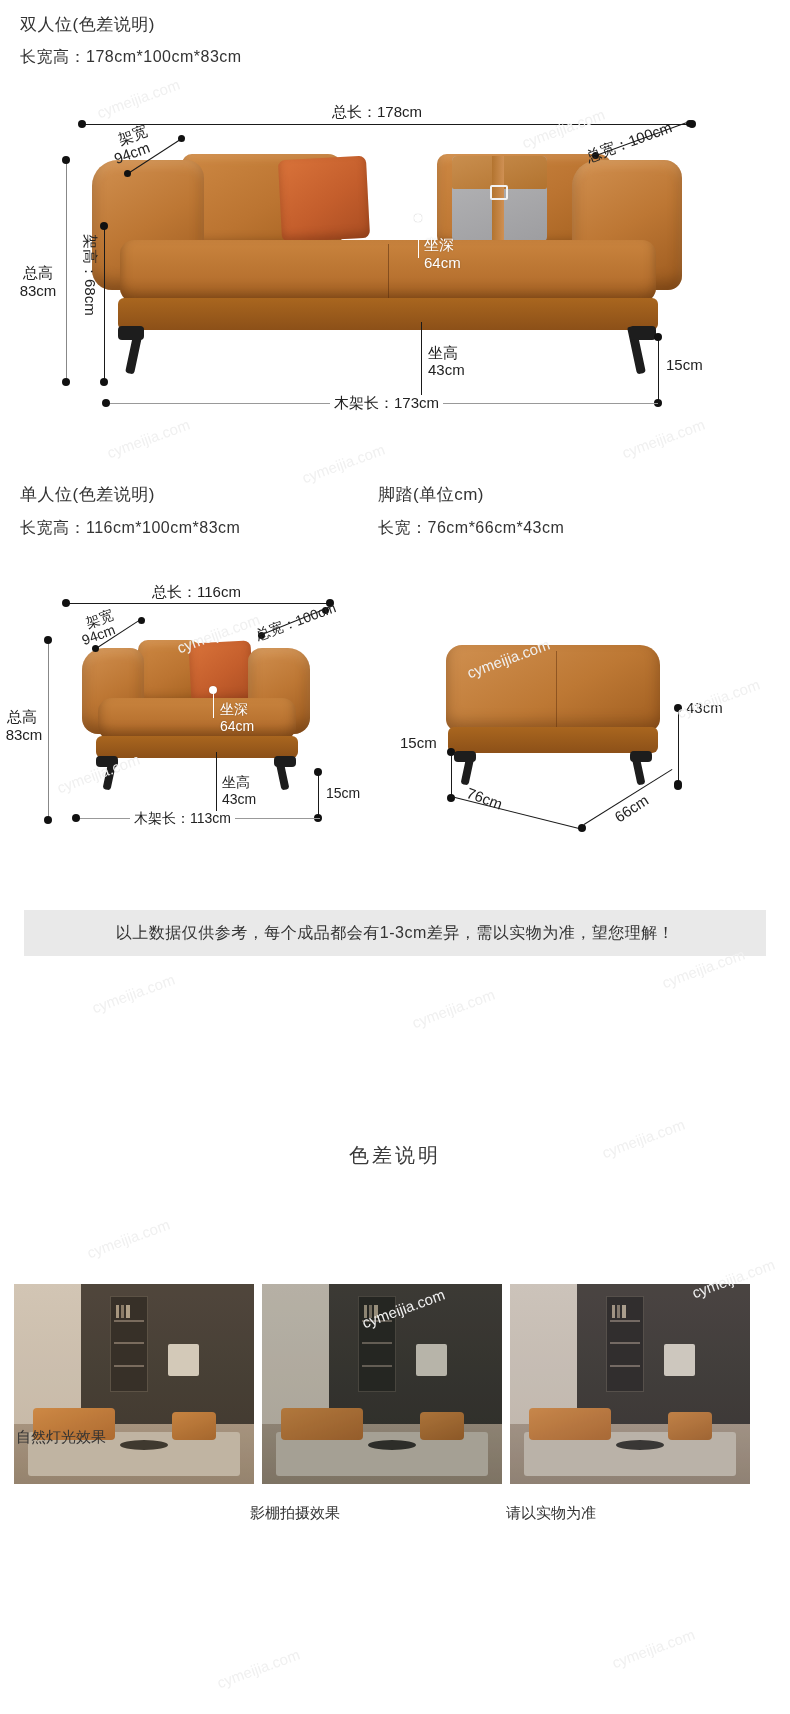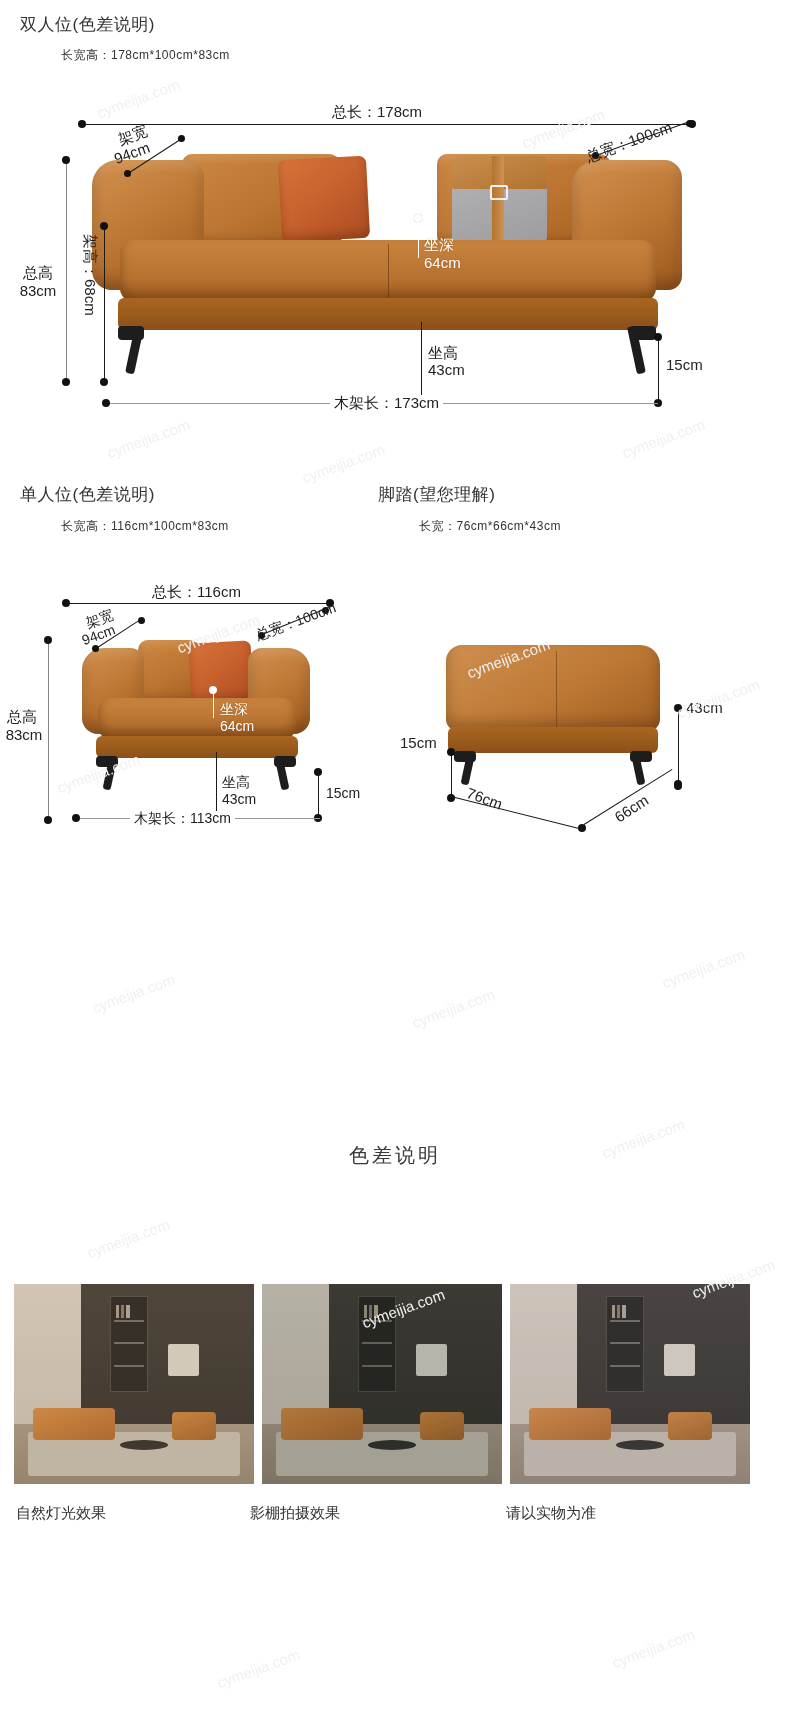--- a/index.html
+++ b/index.html
@@ -21,7 +21,7 @@
 
   
   .sec-title { position:absolute; font-size:17px; color:#333; letter-spacing:.5px; white-space:nowrap; }
-  .sec-sub   { position:absolute; font-size:12px; color:#333; letter-spacing:.5px; white-space:nowrap;margin-left:41px; }
+  .sec-sub   { position:absolute; font-size:16px; color:#333; letter-spacing:.5px; white-space:nowrap; }
 
   
   .dim-line   { position:absolute; background:#1a1a1a; }

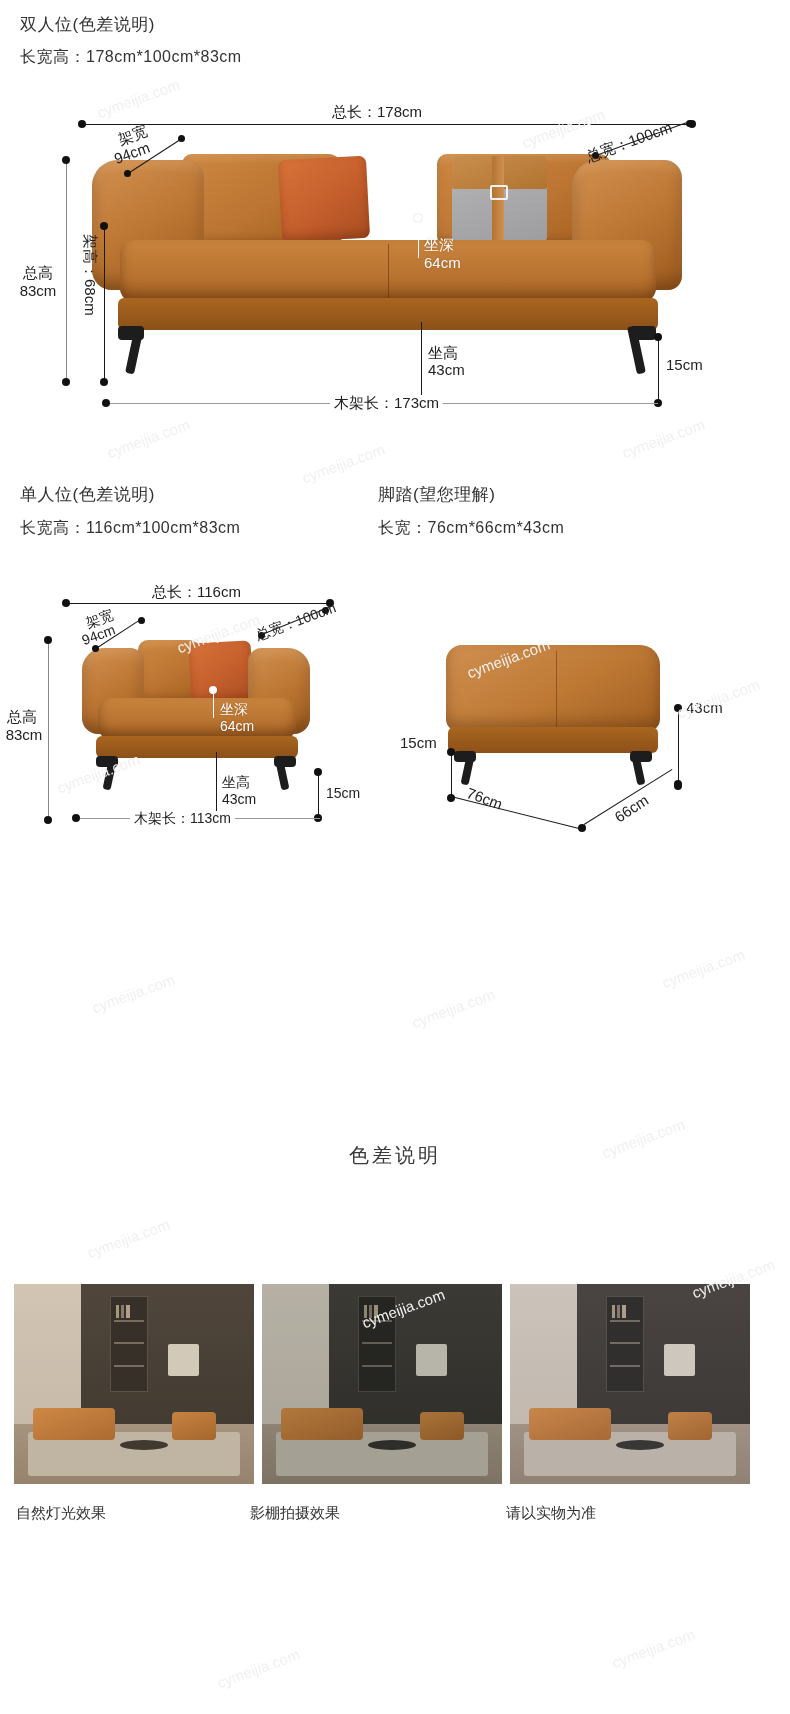--- a/index.html
+++ b/index.html
@@ -268,7 +268,7 @@
   <div class="sec-title" style="left:20px; top:483px;">单人位(色差说明)</div>
   <div class="sec-sub" style="left:20px; top:518px;">长宽高：116cm*100cm*83cm</div>
 
-  <div class="sec-title" style="left:378px; top:483px;">脚踏(望您理解)</div>
+  <div class="sec-title" style="left:378px; top:483px;">脚踏(单位cm)</div>
   <div class="sec-sub" style="left:378px; top:518px;">长宽：76cm*66cm*43cm</div>
 
   <div class="chair" style="left:82px; top:630px; width:230px; height:172px;">

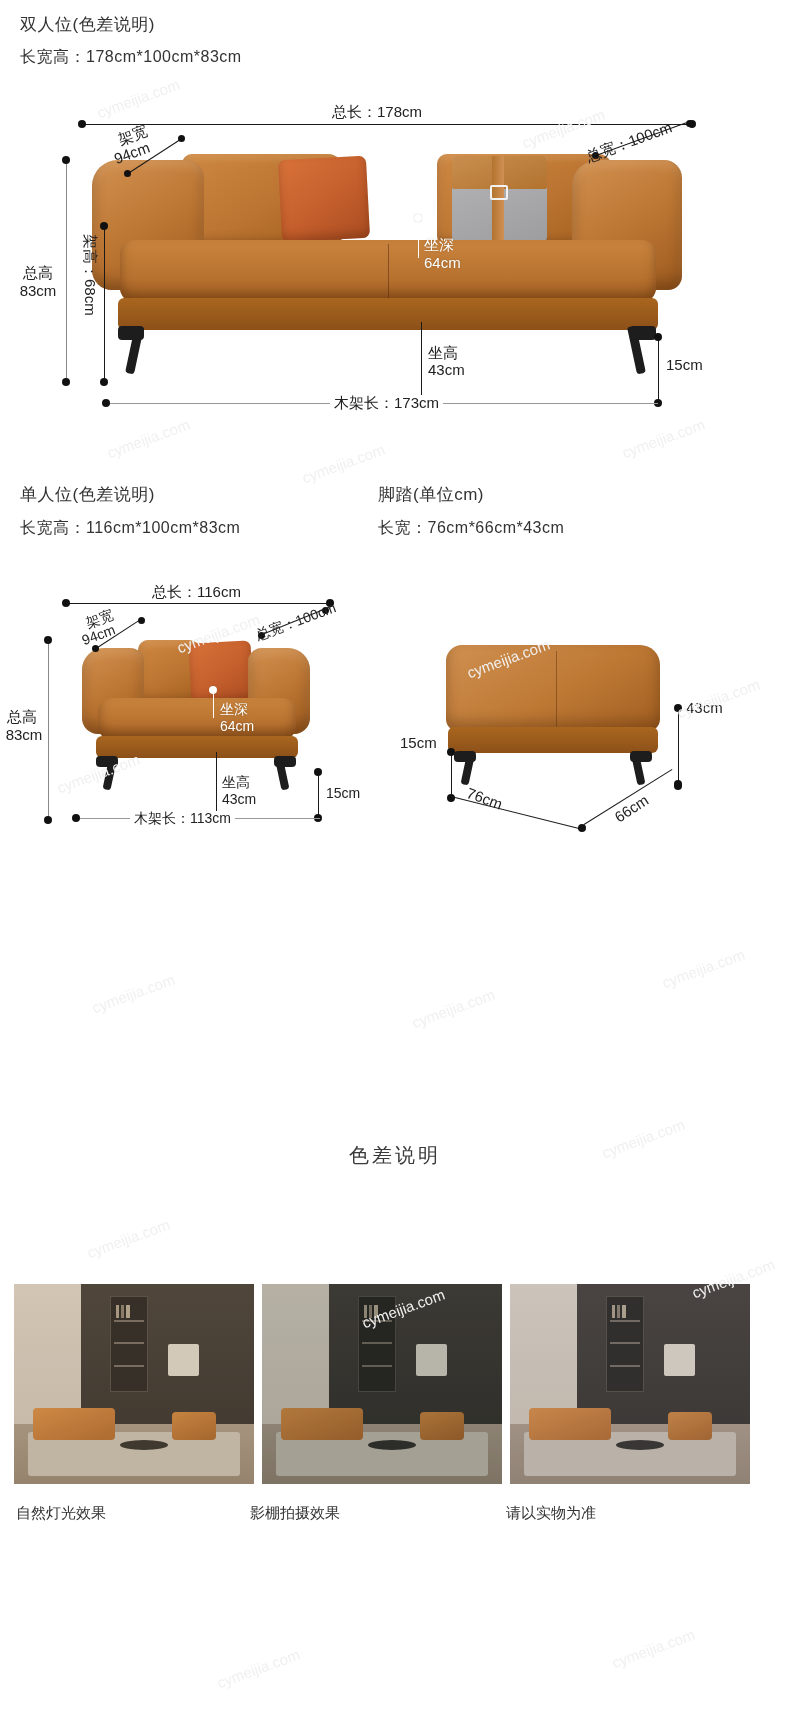--- a/index.html
+++ b/index.html
@@ -356,6 +356,9 @@
   <div class="dot" style="left:674px; top:780px;"></div>
   <div class="dim-txt rot-n35" style="left:612px; top:812px;">66cm</div>
 
+  <div class="notice" style="left:24px; top:910px; width:742px; height:46px;">
+    <span>以上数据仅供参考，每个成品都会有1-3cm差异，需以实物为准，望您理解！</span>
+  </div>
 
   <div class="chroma-sub" style="top:1142px;">色差说明</div>
 

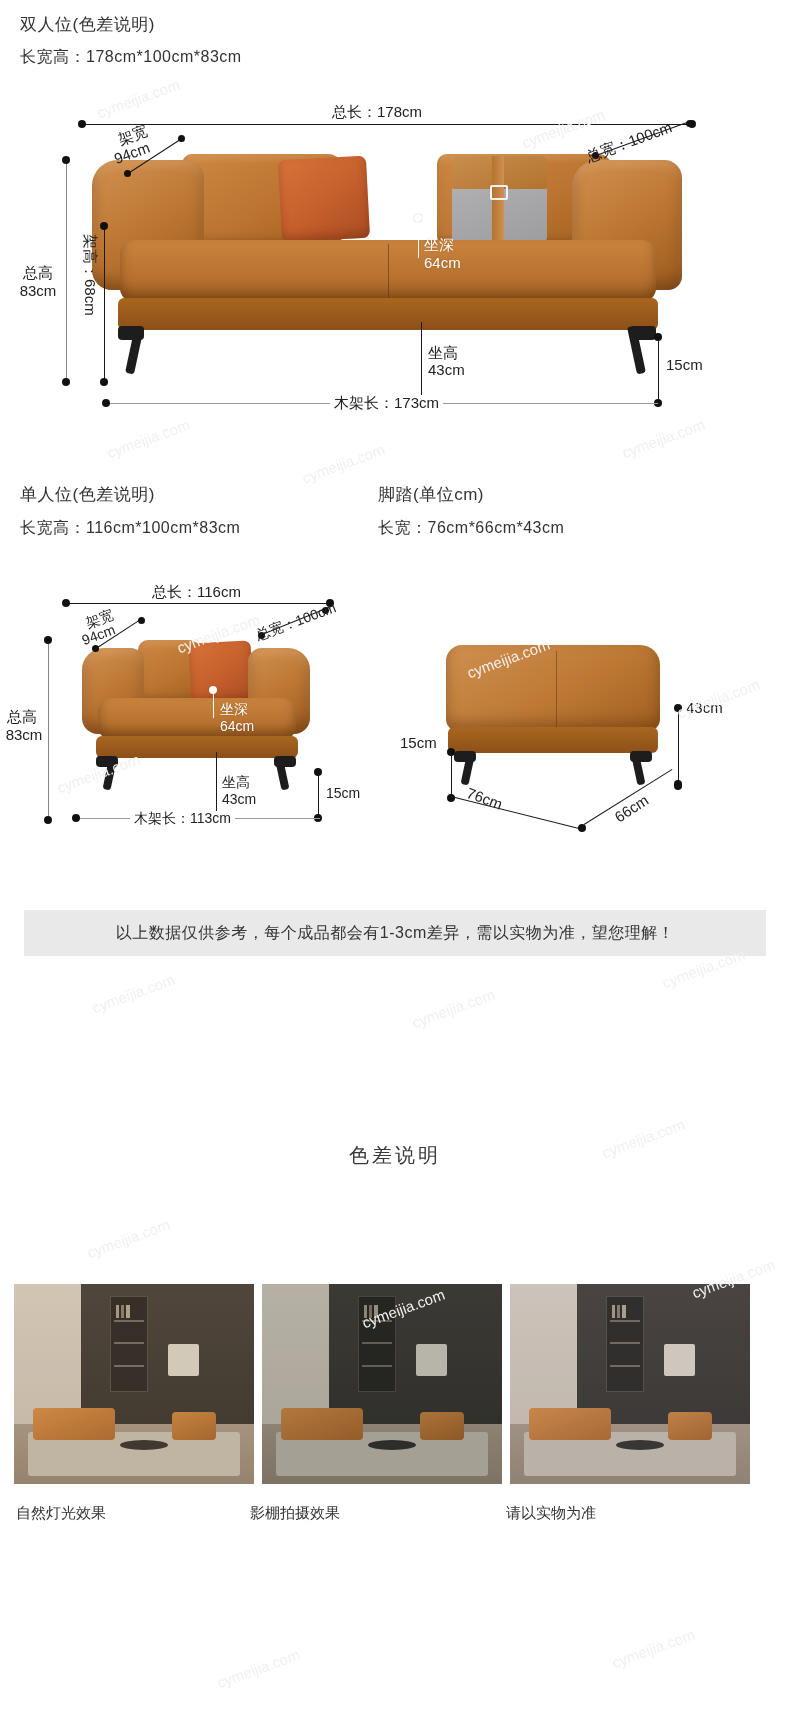--- a/index.html
+++ b/index.html
@@ -419,7 +419,7 @@
     <div class="table-mini" style="left:44%; top:78%; width:20%;"></div>
   </div>
 
-  <div class="room-caption" style="left:16px; top:1504px;">自然灯光效果</div>
+  <div class="room-caption" style="left:16px; top:1428px;">自然灯光效果</div>
   <div class="room-caption" style="left:250px; top:1504px;">影棚拍摄效果</div>
   <div class="room-caption" style="left:506px; top:1504px;">请以实物为准</div>
 

